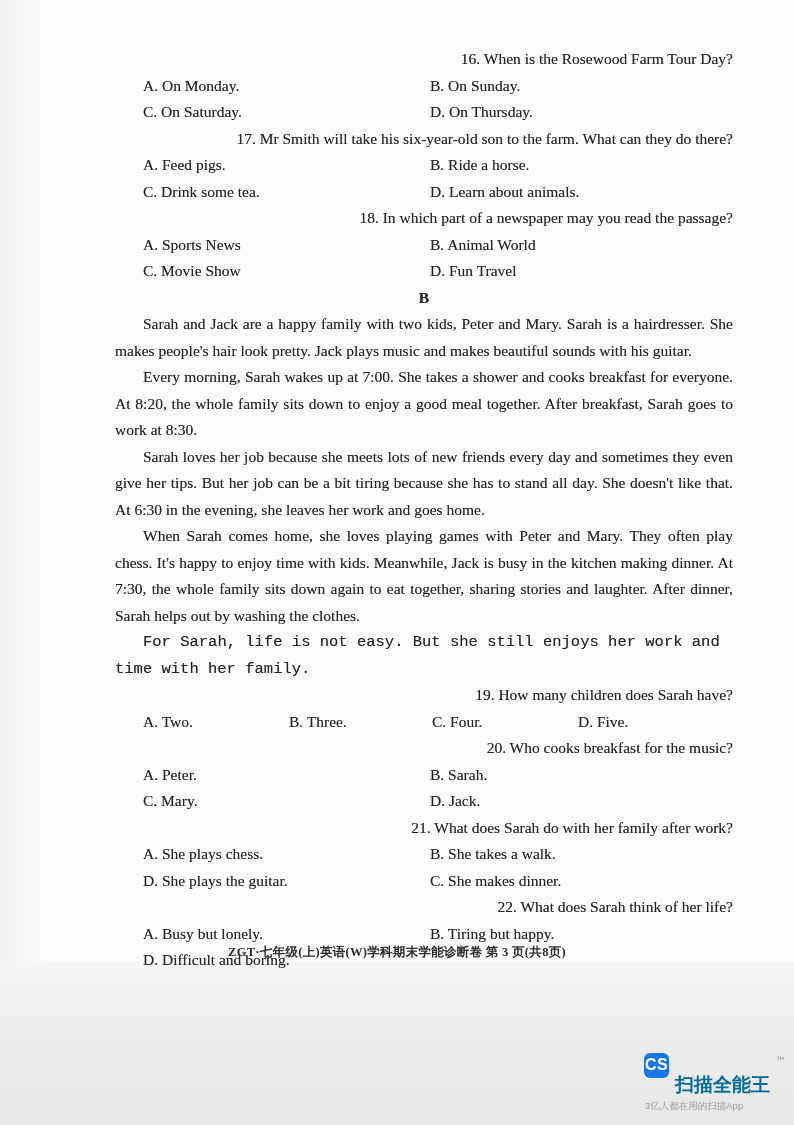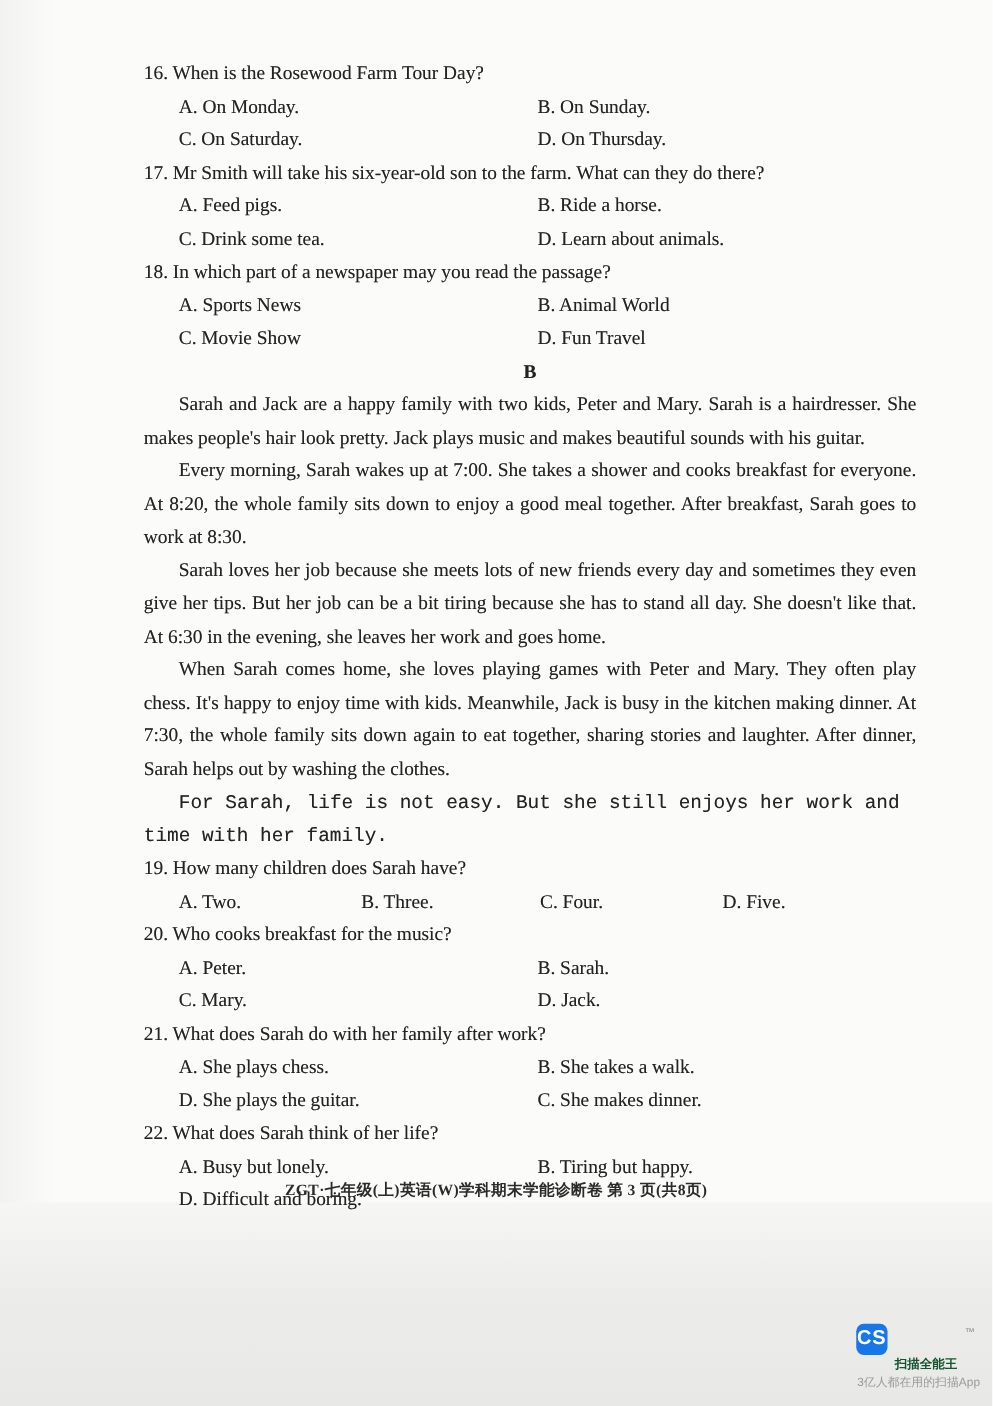--- a/index.html
+++ b/index.html
@@ -11,7 +11,7 @@
   .content{position:absolute;left:115px;top:46px;width:618px;font-size:15.5px;line-height:26.5px;
     text-shadow:0 0 0.4px rgba(40,40,40,0.45);}
   .question{margin:0;}
-  .q-stem{white-space:nowrap;}
+  .q-stem{white-space:nowrap;text-align:right;}
   .opts{display:grid;padding-left:28px;}
   .opts.two-col{grid-template-columns:287px 1fr;}
   .opts.four-col{grid-template-columns:146px 143px 146px 1fr;}

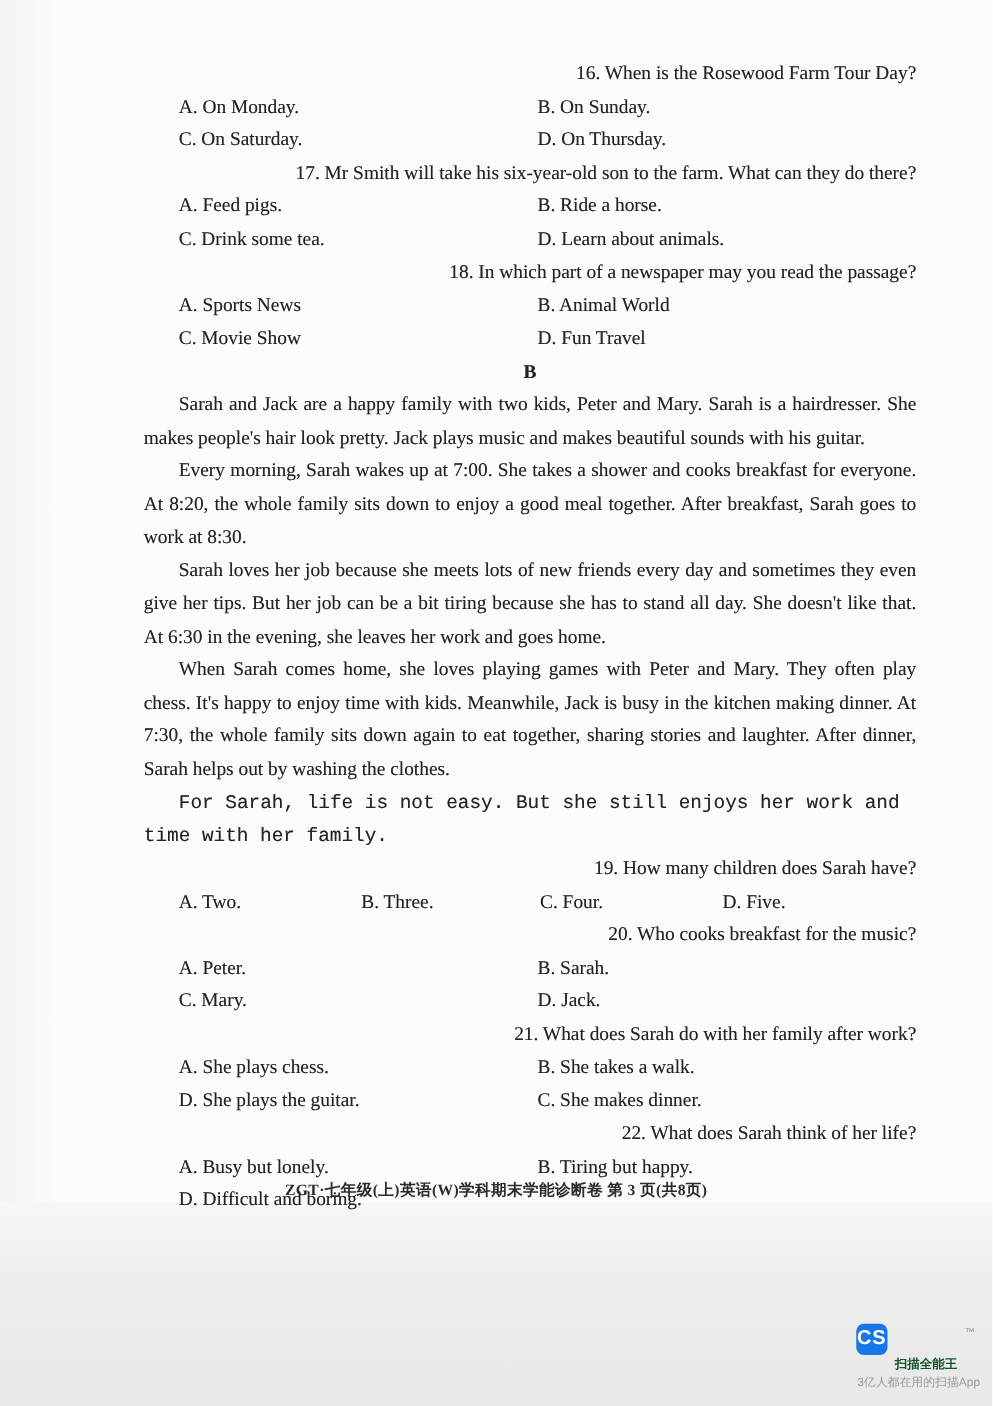--- a/index.html
+++ b/index.html
@@ -26,7 +26,7 @@
   .wm-logo{width:25px;height:25px;border-radius:6px;background:#1677e8;color:#ffffff;
     font-size:16px;font-weight:bold;display:flex;align-items:center;justify-content:center;
     letter-spacing:0.5px;}
-  .wm-title{font-size:10px;font-weight:bold;color:#14532d;margin-top:40px;}
+  .wm-title{font-size:19px;font-weight:bold;color:#0369a1;margin-top:40px;}
   .wm-tm{font-size:8px;color:#8a8a8a;position:relative;top:-6px;}
   .wm-sub{font-size:9.5px;color:#9a9a9a;margin-top:2px;margin-left:1px;}
 </style>

